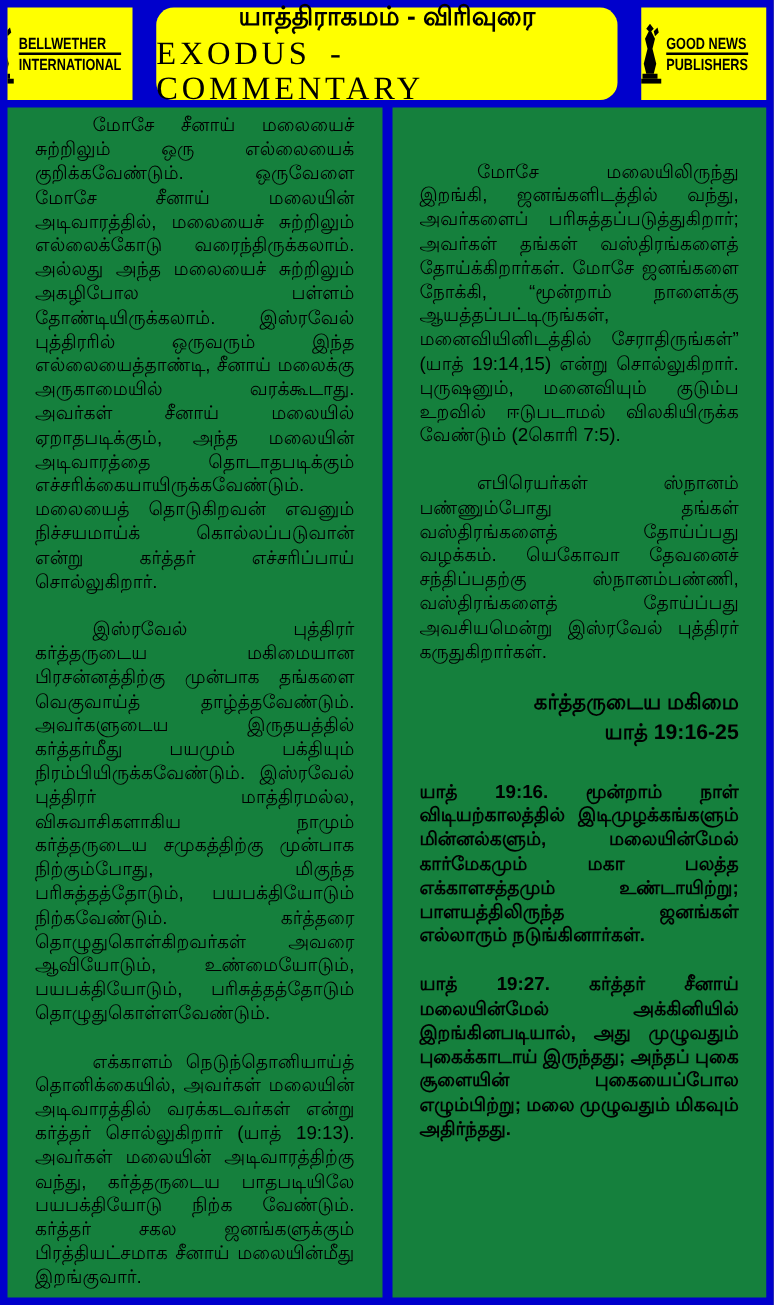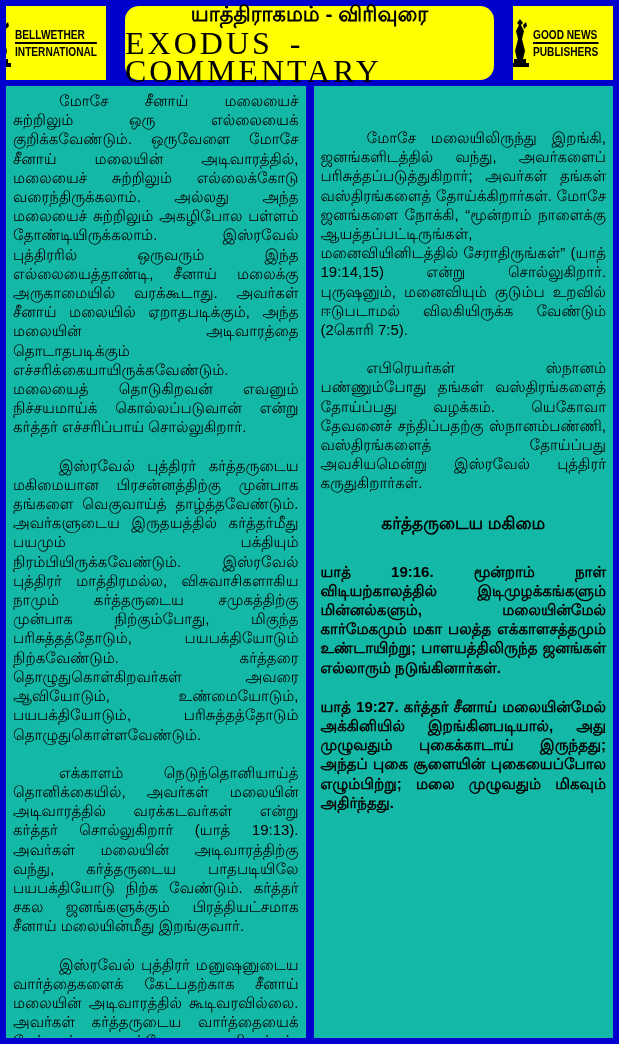--- a/index.html
+++ b/index.html
@@ -26,7 +26,7 @@
   }
   .title-tamil{font-weight:bold;font-size:21px;line-height:26px;}
   .title-english{
-    font-family:"Liberation Serif",serif;font-size:32px;line-height:28px;
+    font-family:"Liberation Serif",serif;font-size:26px;line-height:28px;
     letter-spacing:3px;word-spacing:6px;
   }
   .body{flex:1;display:flex;gap:8px;min-height:0;}

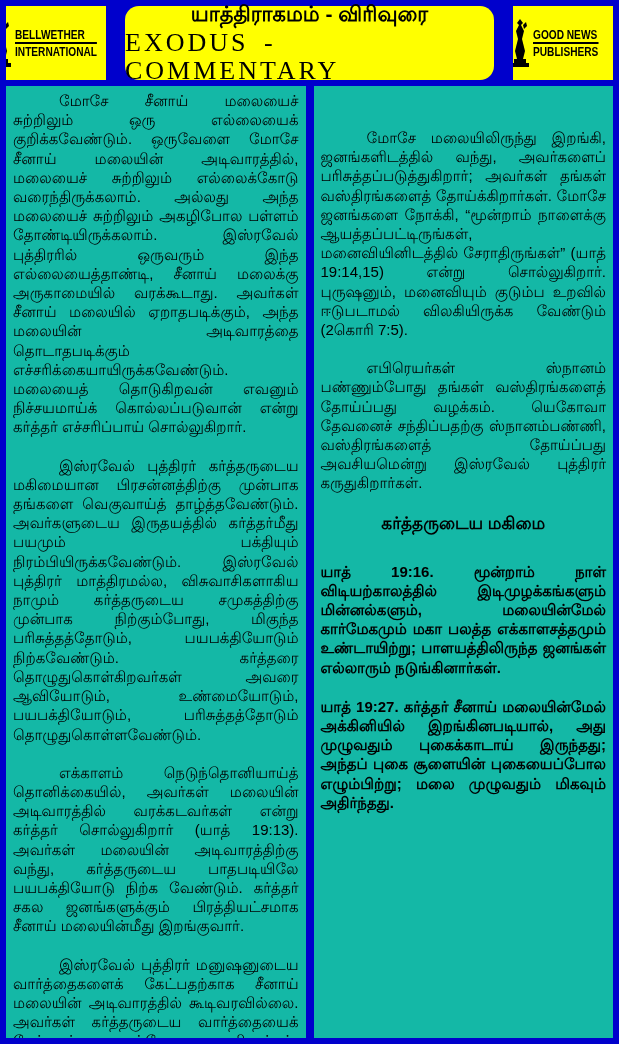--- a/index.html
+++ b/index.html
@@ -31,8 +31,8 @@
   }
   .body{flex:1;display:flex;gap:8px;min-height:0;}
   .column{
-    background:#14b8a6;flex:1;min-width:0;box-sizing:border-box;
-    padding:5px 7px;overflow:hidden;
+    background:#15803d;flex:1;min-width:0;box-sizing:border-box;
+    padding:5px 22px;overflow:hidden;
     font-size:15px;line-height:19.2px;text-align:justify;
   }
   .para{margin:0 0 19px 0;text-indent:46px;}

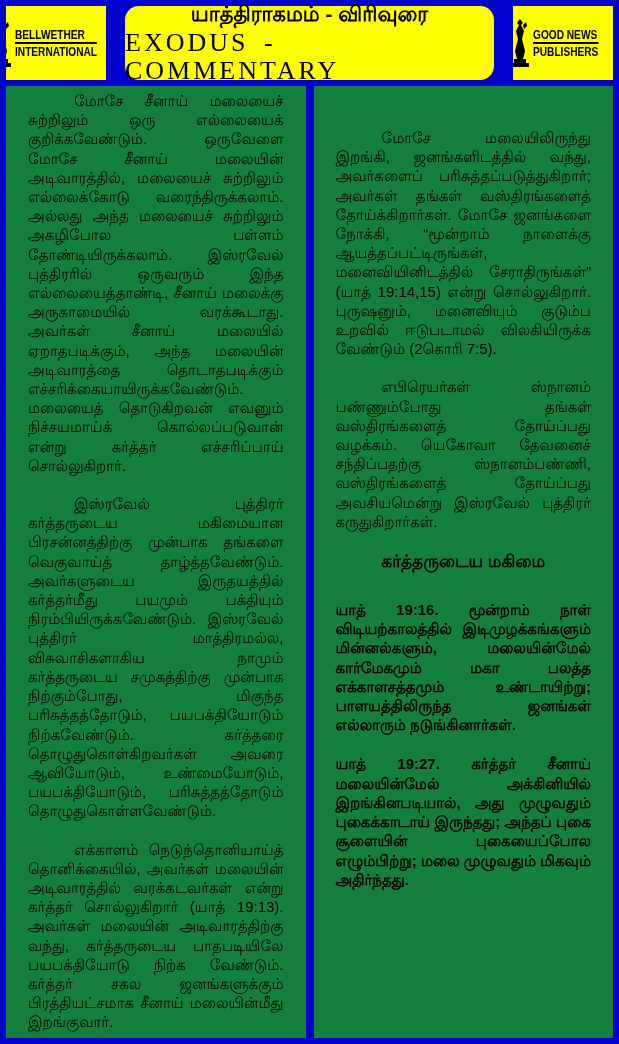--- a/index.html
+++ b/index.html
@@ -39,7 +39,7 @@
   .para.first-right{margin-top:37px;}
   .verse{font-weight:bold;text-indent:0;margin:0 0 20px 0;}
   .section-head{
-    font-weight:bold;font-size:17px;line-height:24px;text-align:center;
+    font-weight:bold;font-size:17px;line-height:24px;text-align:right;
     margin:16px 0 26px 0;
   }
 </style>

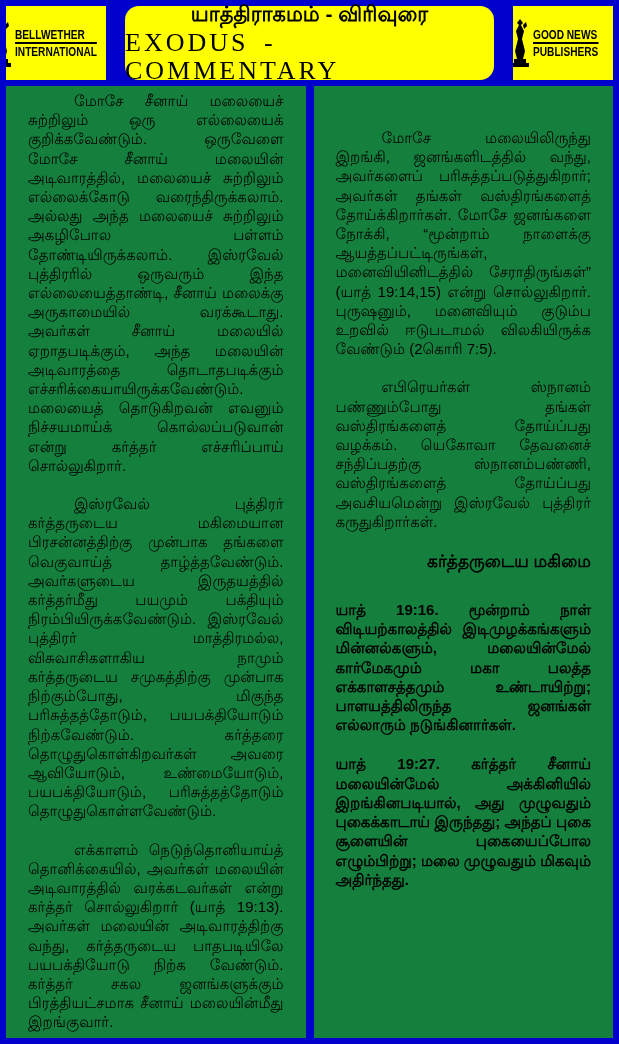--- a/index.html
+++ b/index.html
@@ -105,6 +105,7 @@
       <p class="para">எபிரெயர்கள் ஸ்நானம் பண்ணும்போது தங்கள் வஸ்திரங்களைத் தோய்ப்பது வழக்கம். யெகோவா தேவனைச் சந்திப்பதற்கு ஸ்நானம்பண்ணி, வஸ்திரங்களைத் தோய்ப்பது அவசியமென்று இஸ்ரவேல் புத்திரர் கருதுகிறார்கள்.</p>
       <div class="section-head">
         <div>கர்த்தருடைய மகிமை</div>
+        <div>யாத் 19:16-25</div>
       </div>
       <p class="para verse">யாத் 19:16. மூன்றாம் நாள் விடியற்காலத்தில் இடிமுழக்கங்களும் மின்னல்களும், மலையின்மேல் கார்மேகமும் மகா பலத்த எக்காளசத்தமும் உண்டாயிற்று; பாளயத்திலிருந்த ஜனங்கள் எல்லாரும் நடுங்கினார்கள்.</p>
       <p class="para verse">யாத் 19:27. கர்த்தர் சீனாய் மலையின்மேல் அக்கினியில் இறங்கினபடியால், அது முழுவதும் புகைக்காடாய் இருந்தது; அந்தப் புகை சூளையின் புகையைப்போல எழும்பிற்று; மலை முழுவதும் மிகவும் அதிர்ந்தது.</p>

